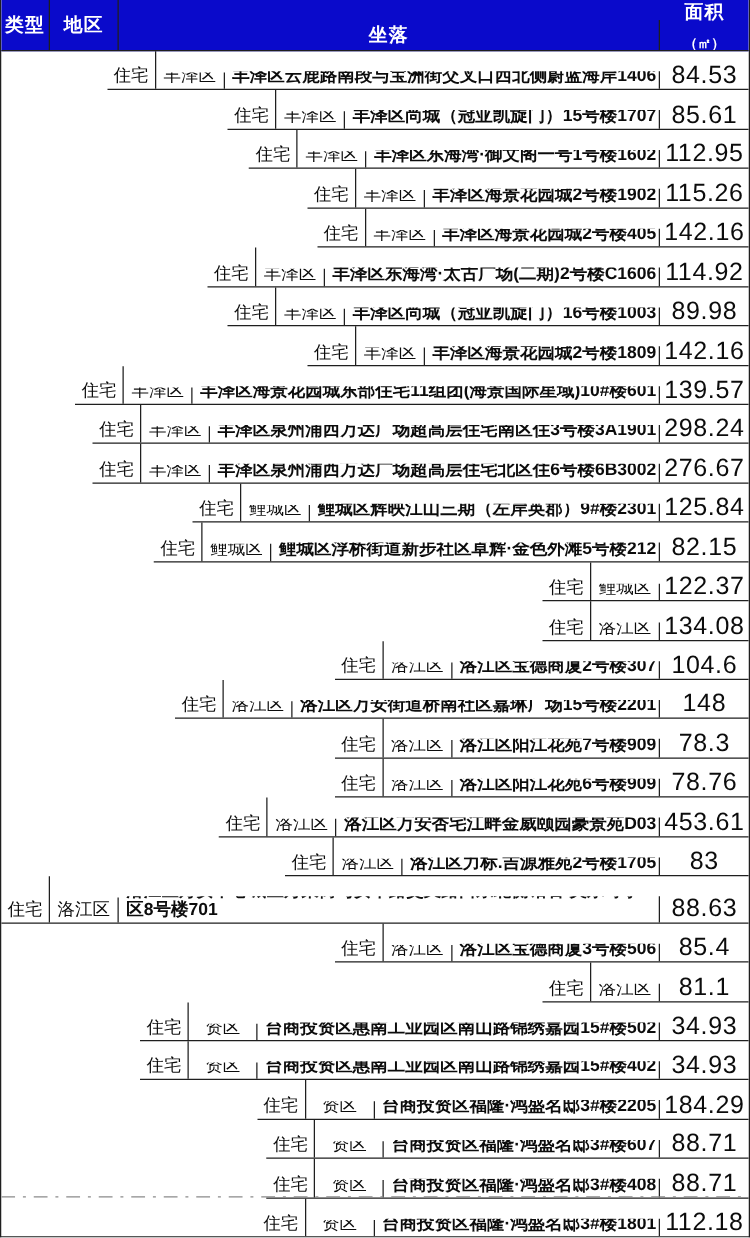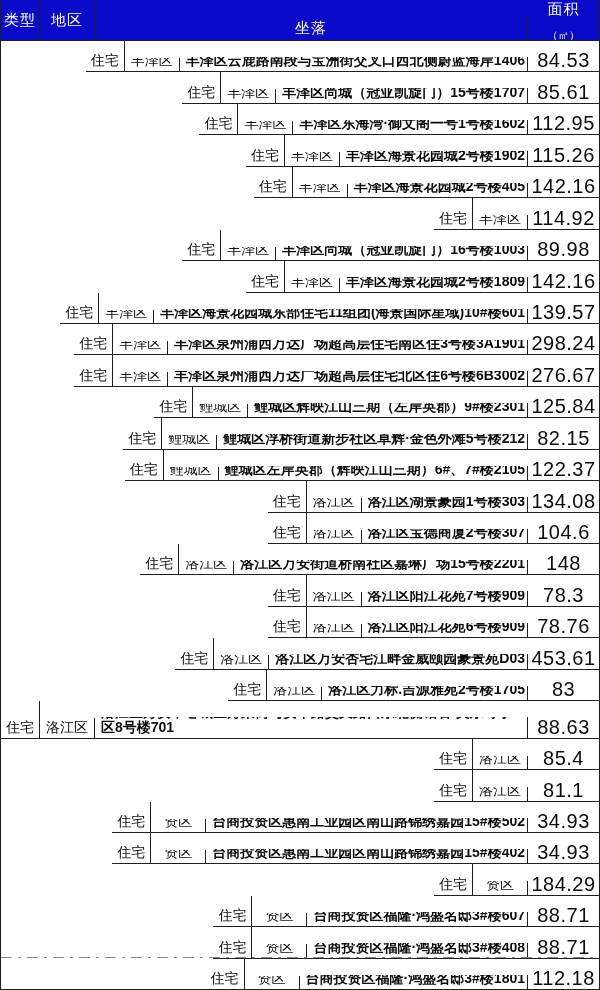--- a/index.html
+++ b/index.html
@@ -21,7 +21,7 @@
     display:flex;
     background:#0a0acb;
     color:#ffffff;
-    font-weight:normal;
+    font-weight:bold;
     border-bottom:1px solid #1f1f1f;
     box-sizing:border-box;
   }

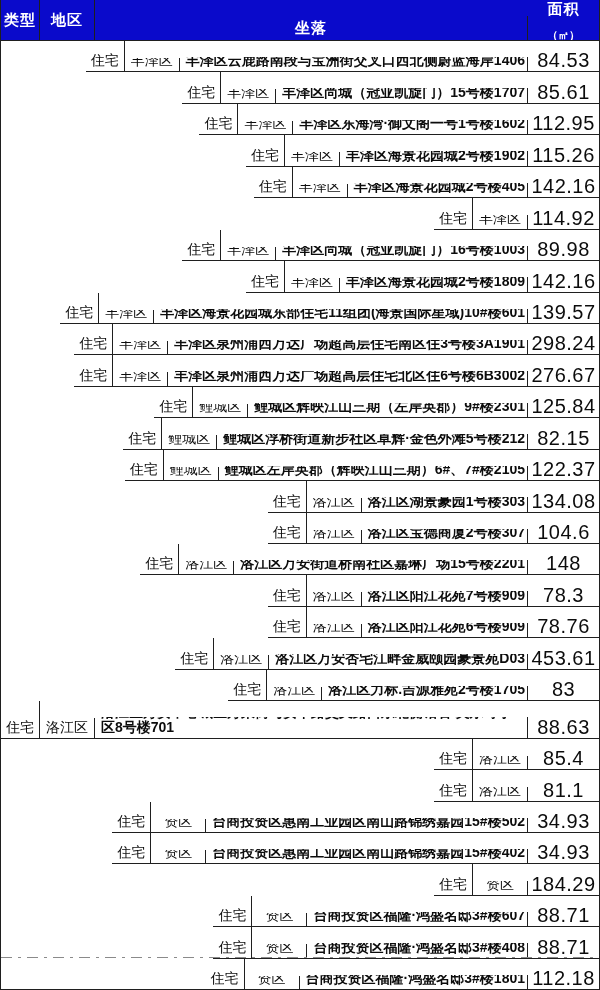--- a/index.html
+++ b/index.html
@@ -141,6 +141,7 @@
       <div class="trow">
     <div class="cell c-type">住宅</div>
     <div class="cell c-district">丰泽区</div>
+    <div class="cell c-loc">丰泽区东海湾·太古广场(二期)2号楼C1606</div>
     <div class="cell c-area">114.92</div>
   </div>
       <div class="trow">

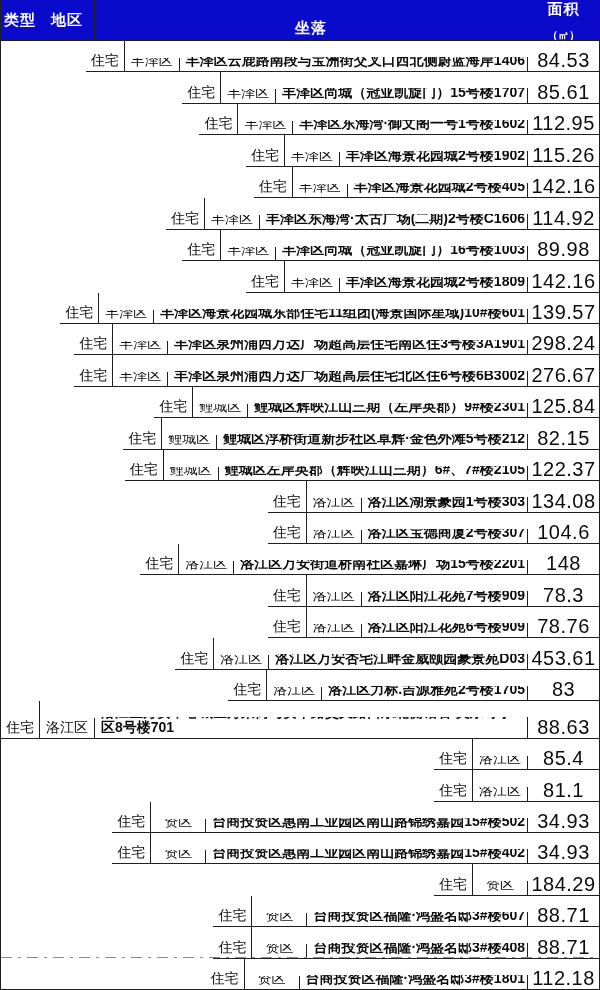--- a/index.html
+++ b/index.html
@@ -189,7 +189,6 @@
       <div class="trow">
     <div class="cell c-type">住宅</div>
     <div class="cell c-district">鲤城区</div>
-    <div class="cell c-loc">鲤城区左岸英郡（辉映江山三期）6#、7#楼2105</div>
     <div class="cell c-area">122.37</div>
   </div>
       <div class="trow">

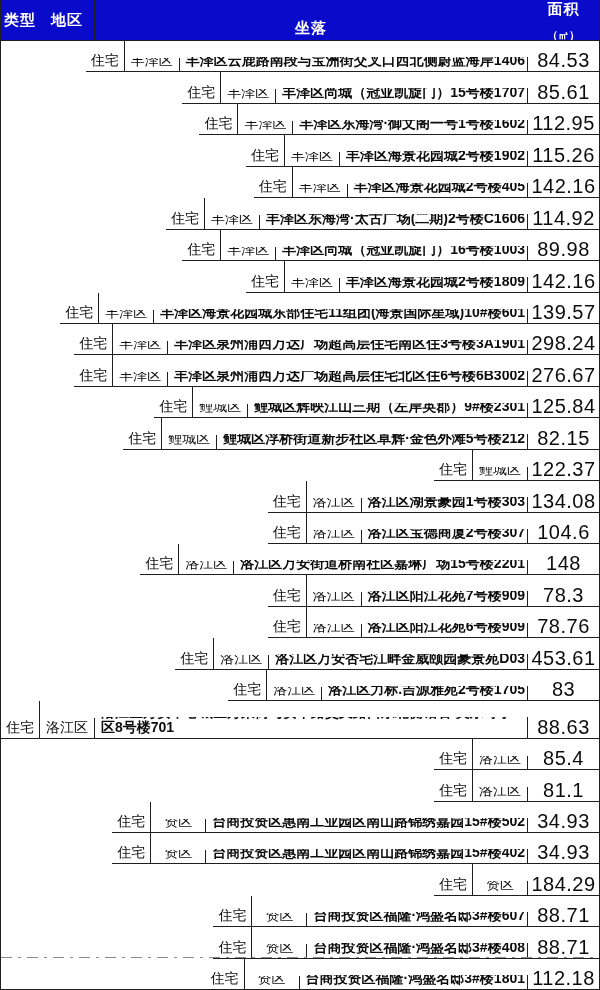--- a/index.html
+++ b/index.html
@@ -194,7 +194,6 @@
       <div class="trow">
     <div class="cell c-type">住宅</div>
     <div class="cell c-district">洛江区</div>
-    <div class="cell c-loc">洛江区湖景豪园1号楼303</div>
     <div class="cell c-area">134.08</div>
   </div>
       <div class="trow">

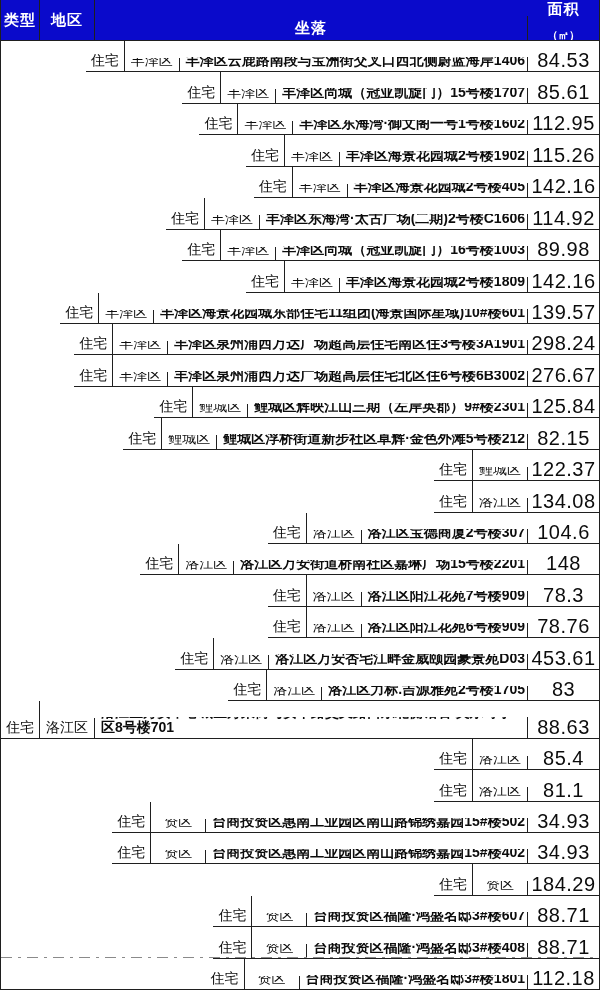--- a/index.html
+++ b/index.html
@@ -241,6 +241,7 @@
       <div class="trow">
     <div class="cell c-type">住宅</div>
     <div class="cell c-district">洛江区</div>
+    <div class="cell c-loc">洛江区宝德商厦3号楼506</div>
     <div class="cell c-area">85.4</div>
   </div>
       <div class="trow">

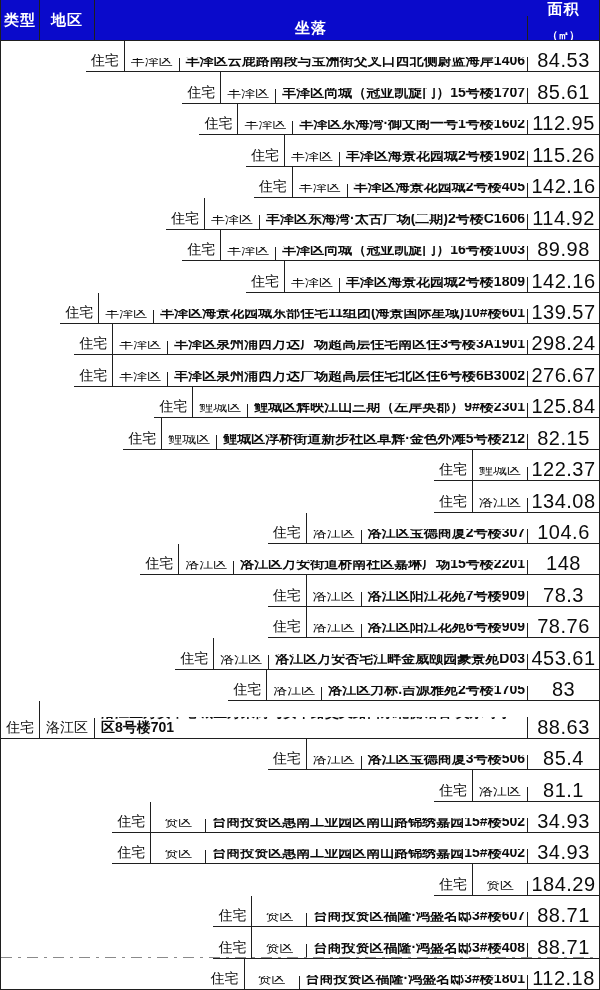--- a/index.html
+++ b/index.html
@@ -264,6 +264,7 @@
       <div class="trow">
     <div class="cell c-type">住宅</div>
     <div class="cell c-district">台商投资区</div>
+    <div class="cell c-loc">台商投资区福隆·鸿盛名邸3#楼2205</div>
     <div class="cell c-area">184.29</div>
   </div>
       <div class="trow">

